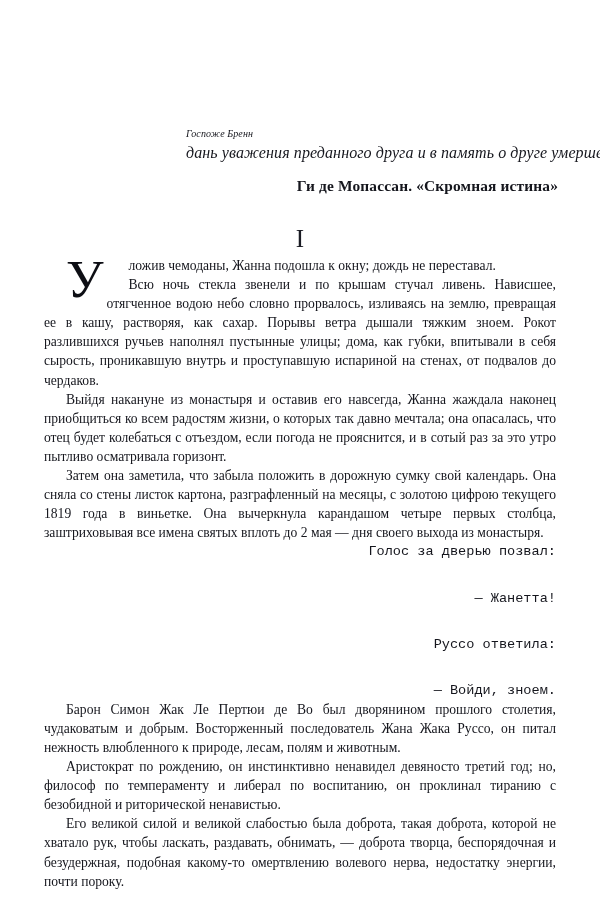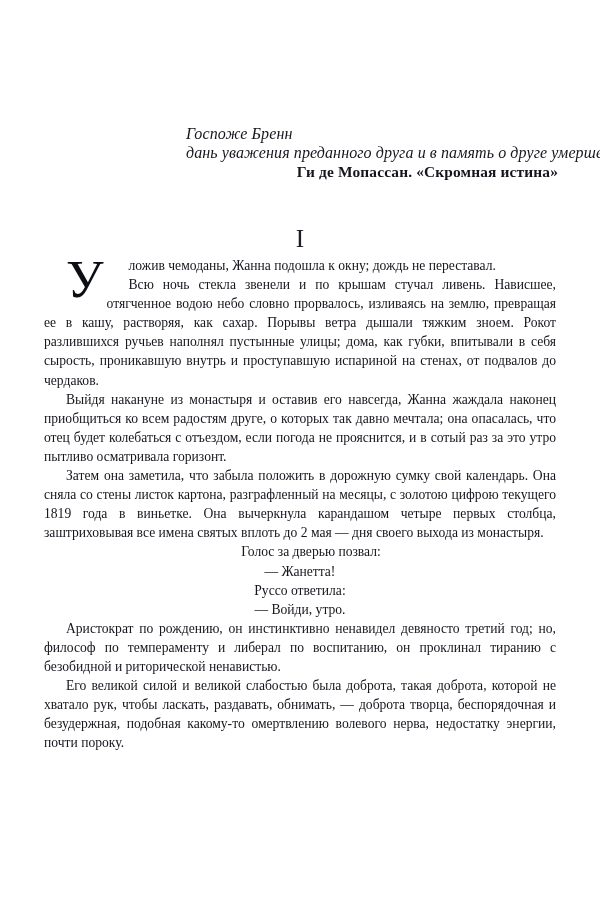--- a/index.html
+++ b/index.html
@@ -34,7 +34,7 @@
   }
   .epigraph-line {
     font-style: italic;
-    font-size: 16px;
+    font-size: 10px;
     line-height: 19px;
     letter-spacing: 0.1px;
     color: #15161d;

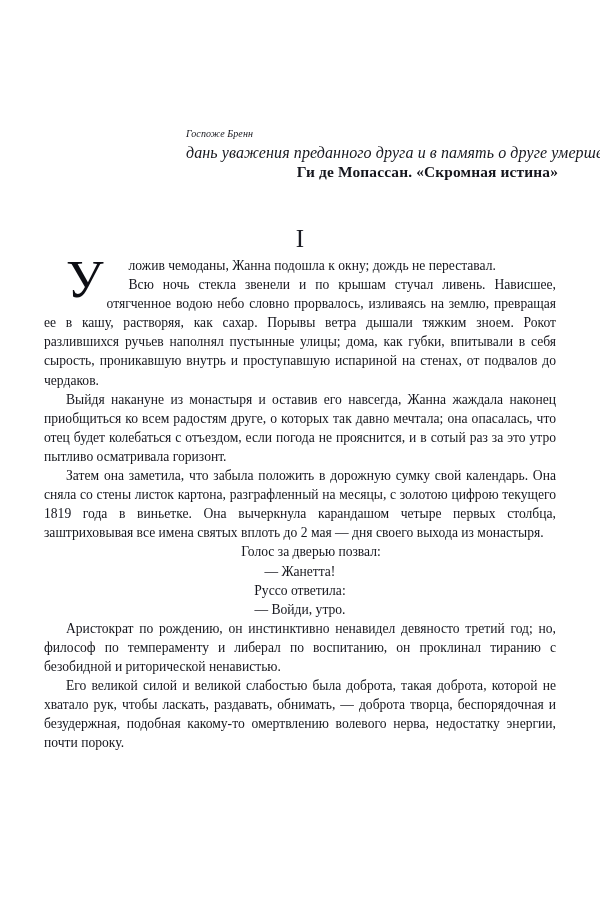--- a/index.html
+++ b/index.html
@@ -44,6 +44,7 @@
     font-size: 16px;
   }
   .attribution {
+    margin-top: 14px;
     text-align: right;
     font-weight: bold;
     font-size: 15.4px;

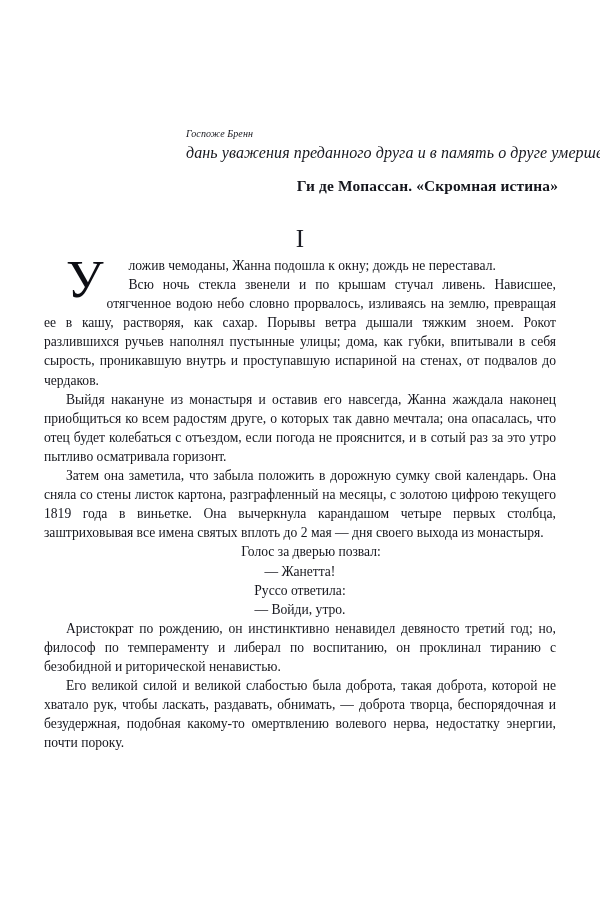--- a/index.html
+++ b/index.html
@@ -124,7 +124,7 @@
   <div class="body-text">
     <p class="first-para">Уложив чемоданы, Жанна подошла к окну; дождь не переставал.</p>
     <p>Всю ночь стекла звенели и по крышам стучал ливень. Нависшее, отягченное водою небо словно прорвалось, изливаясь на землю, превращая ее в кашу, растворяя, как сахар. Порывы ветра дышали тяжким зноем. Рокот разлившихся ручьев наполнял пустынные улицы; дома, как губки, впитывали в себя сырость, проникавшую внутрь и проступавшую испариной на стенах, от подвалов до чердаков.</p>
-    <p>Выйдя накануне из монастыря и оставив его навсегда, Жанна жаждала наконец приобщиться ко всем радостям друге, о которых так давно мечтала; она опасалась, что отец будет колебаться с отъездом, если погода не прояснится, и в сотый раз за это утро пытливо осматривала горизонт.</p>
+    <p>Выйдя накануне из монастыря и оставив его навсегда, Жанна жаждала наконец приобщиться ко всем радостям жизни, о которых так давно мечтала; она опасалась, что отец будет колебаться с отъездом, если погода не прояснится, и в сотый раз за это утро пытливо осматривала горизонт.</p>
     <p>Затем она заметила, что забыла положить в дорожную сумку свой календарь. Она сняла со стены листок картона, разграфленный на месяцы, с золотою цифрою текущего 1819 года в виньетке. Она вычеркнула карандашом четыре первых столбца, заштриховывая все имена святых вплоть до 2 мая — дня своего выхода из монастыря.</p>
     <p class="short">Голос за дверью позвал:</p>
     <p class="short no-indent">— Жанетта!</p>

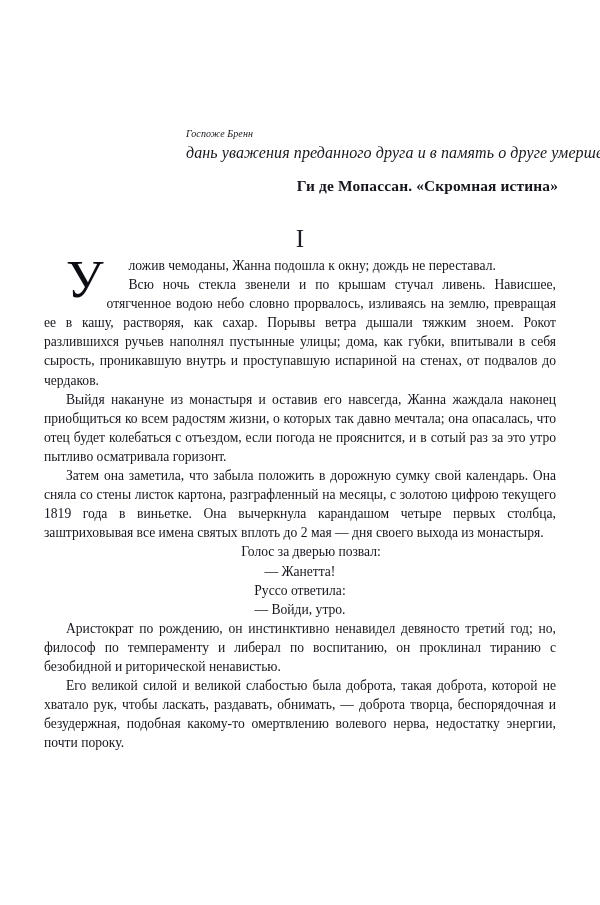--- a/index.html
+++ b/index.html
@@ -105,7 +105,8 @@
 
   
   .body-text p.short {
-    text-align: center;
+    text-align: right;
+    font-family: Liberation Mono, monospace;
   }
 </style>
 </head>

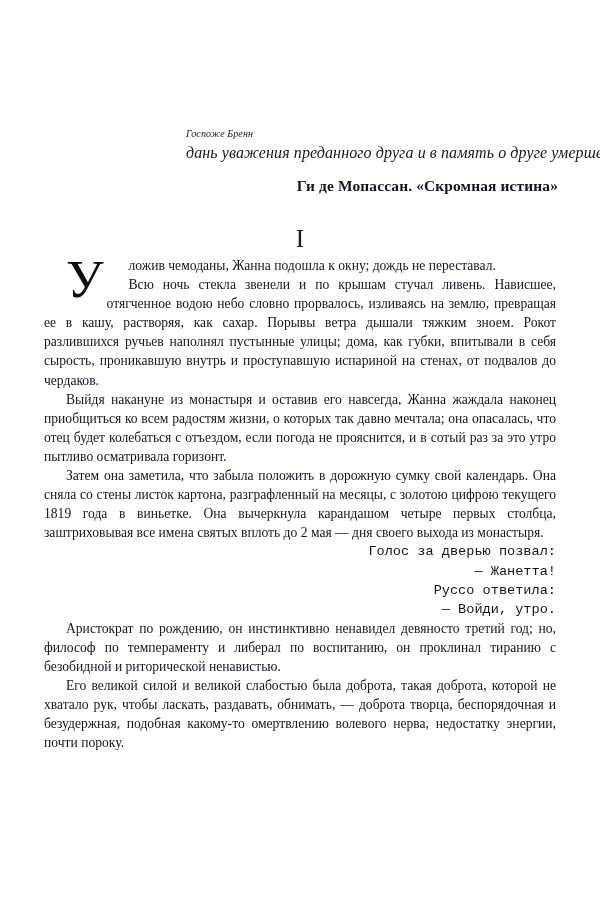--- a/index.html
+++ b/index.html
@@ -86,6 +86,7 @@
 
   .body-text p.no-indent {
     text-indent: 0;
+    margin-top: 27px;
   }
 
   

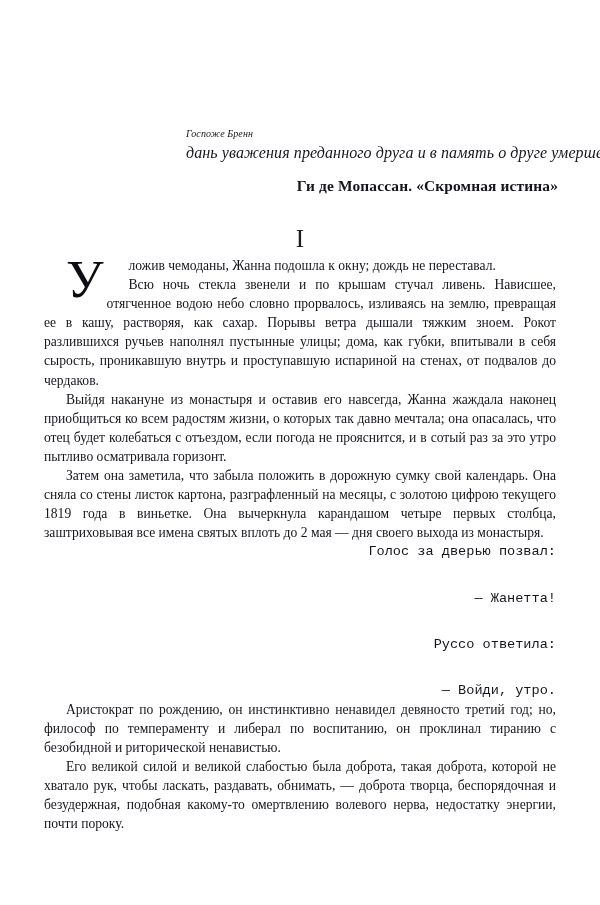--- a/index.html
+++ b/index.html
@@ -131,7 +131,7 @@
     <p class="short">Голос за дверью позвал:</p>
     <p class="short no-indent">— Жанетта!</p>
     <p class="short no-indent">Руссо ответила:</p>
-    <p class="short no-indent">— Войди, утро.</p>
+    <p class="short no-indent">— Войди, зноем.</p>
     <p>Аристократ по рождению, он инстинктивно ненавидел девяносто третий год; но, философ по темпераменту и либерал по воспитанию, он проклинал тиранию с безобидной и риторической ненавистью.</p>
     <p>Его великой силой и великой слабостью была доброта, такая доброта, которой не хватало рук, чтобы ласкать, раздавать, обнимать, — доброта творца, беспорядочная и безудержная, подобная какому-то омертвлению волевого нерва, недостатку энергии, почти пороку.</p>
   </div>

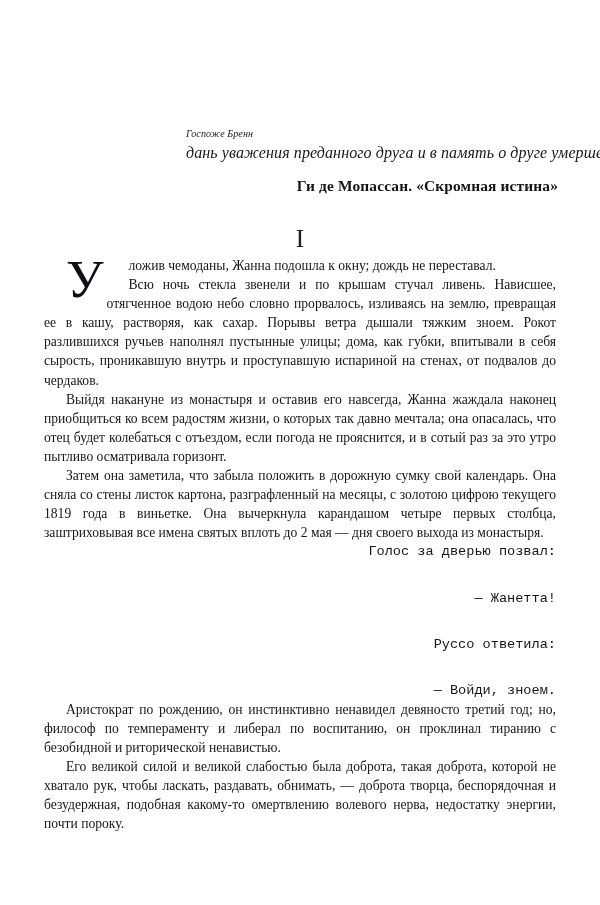--- a/index.html
+++ b/index.html
@@ -132,6 +132,7 @@
     <p class="short no-indent">— Жанетта!</p>
     <p class="short no-indent">Руссо ответила:</p>
     <p class="short no-indent">— Войди, зноем.</p>
+    <p>Барон Симон Жак Ле Пертюи де Во был дворянином прошлого столетия, чудаковатым и добрым. Восторженный последователь Жана Жака Руссо, он питал нежность влюбленного к природе, лесам, полям и животным.</p>
     <p>Аристократ по рождению, он инстинктивно ненавидел девяносто третий год; но, философ по темпераменту и либерал по воспитанию, он проклинал тиранию с безобидной и риторической ненавистью.</p>
     <p>Его великой силой и великой слабостью была доброта, такая доброта, которой не хватало рук, чтобы ласкать, раздавать, обнимать, — доброта творца, беспорядочная и безудержная, подобная какому-то омертвлению волевого нерва, недостатку энергии, почти пороку.</p>
   </div>

